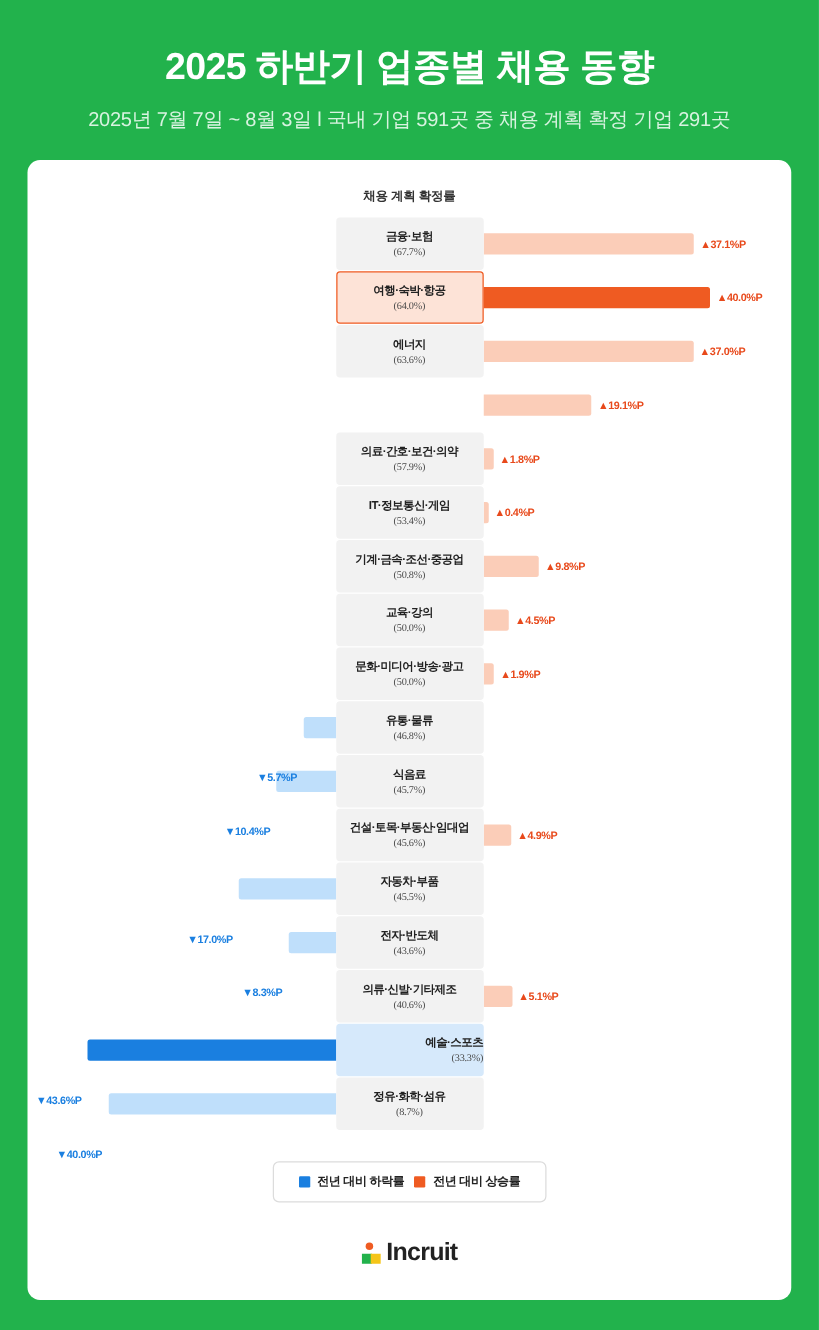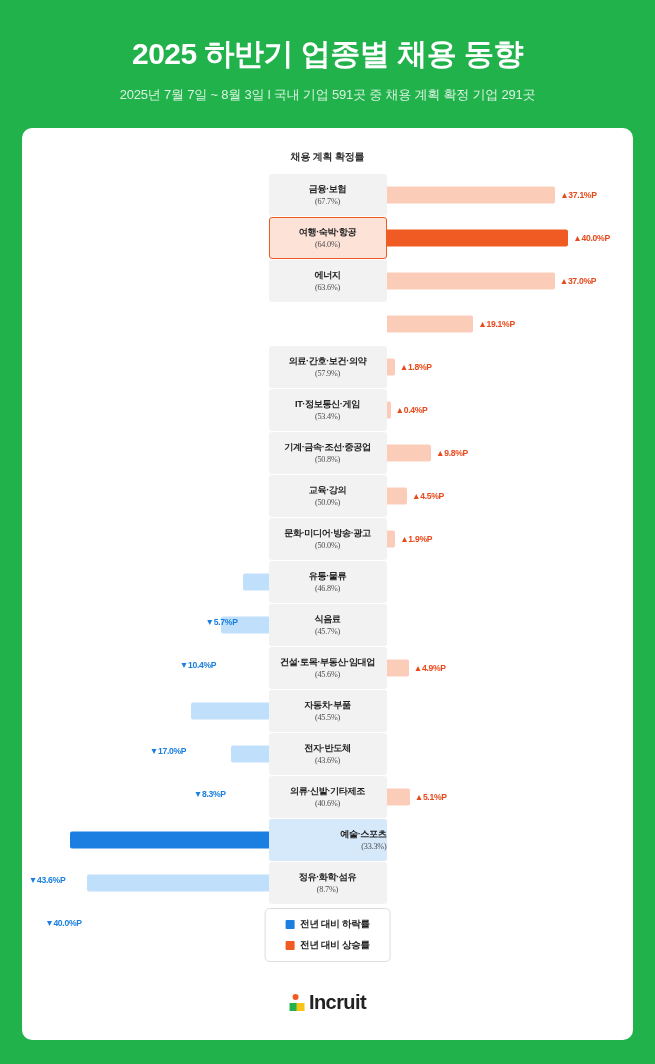--- a/index.html
+++ b/index.html
@@ -34,7 +34,7 @@
   }
   .header-sub {
     margin-top: 14px;
-    font-size: 13px;
+    font-size: 16px;
     color: #d8f3e0;
     letter-spacing: -0.2px;
   }

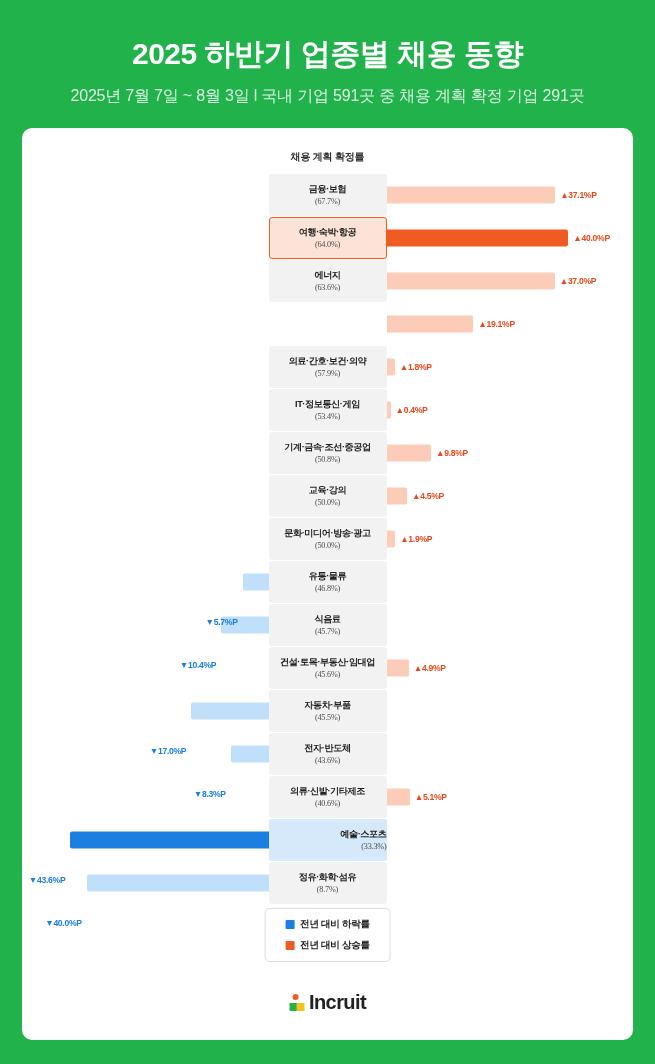--- a/index.html
+++ b/index.html
@@ -158,7 +158,6 @@
     border-radius: 5px;
     padding: 9px 20px;
     background: #ffffff;
-    flex-direction: column;
   }
   .legend-item {
     display: flex;

